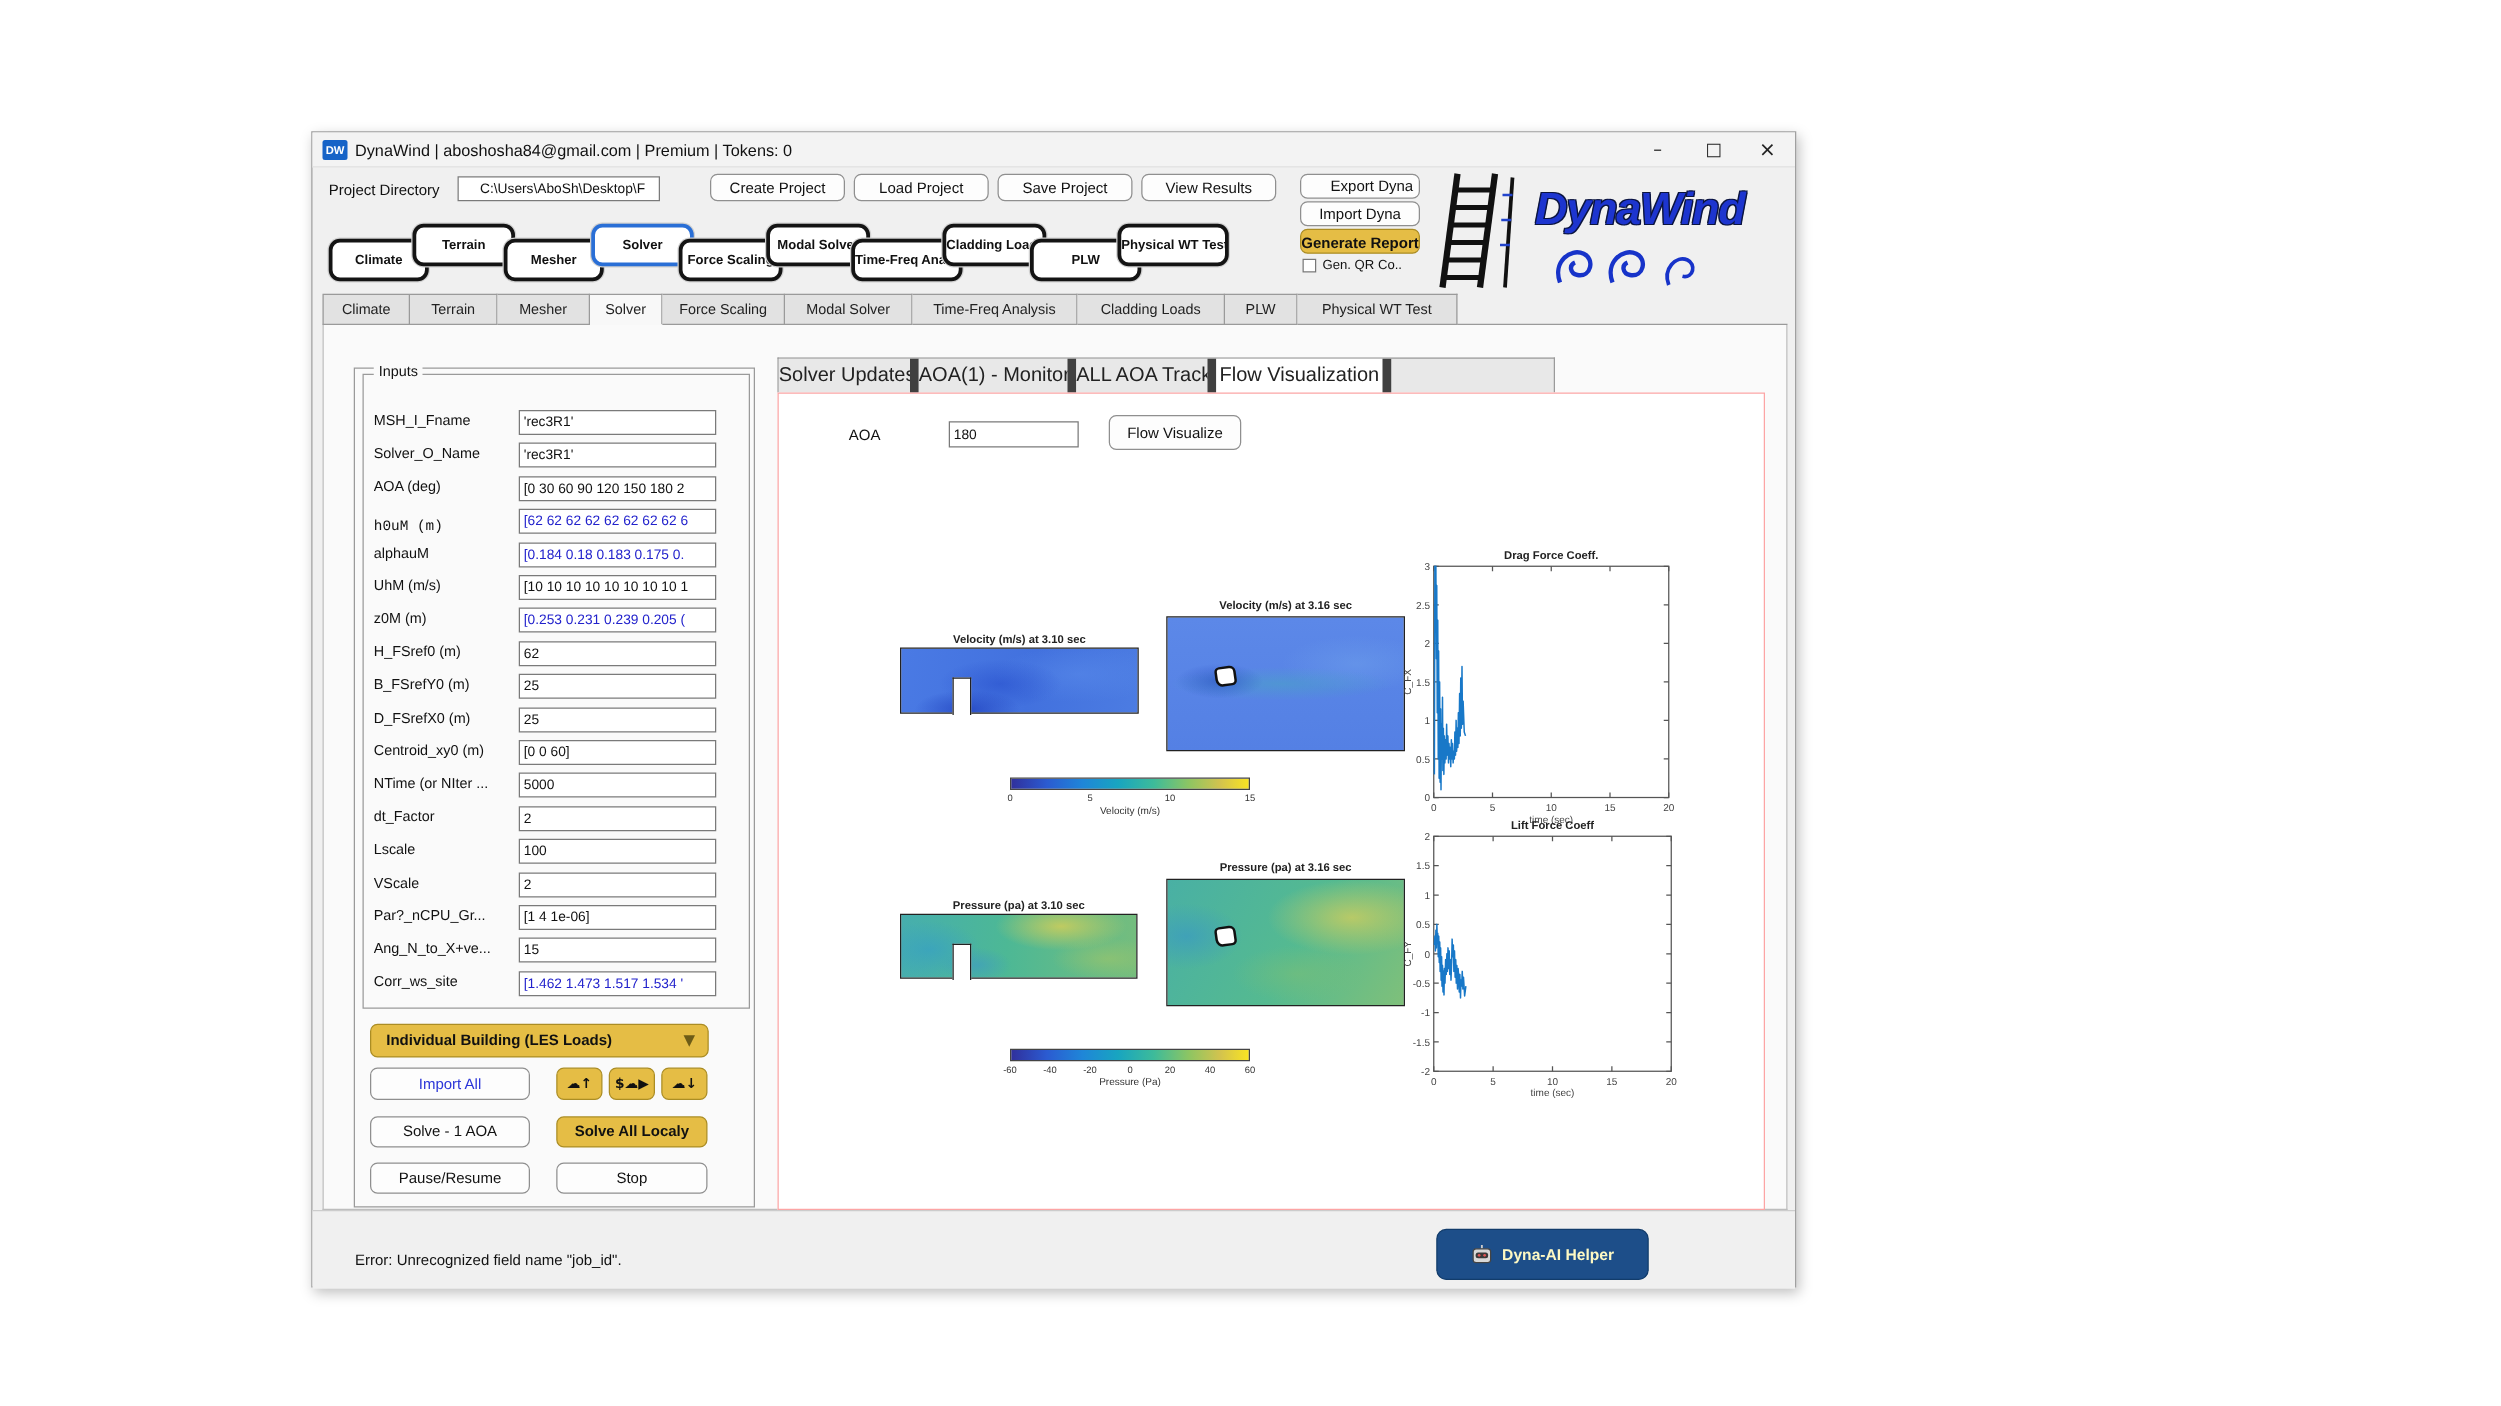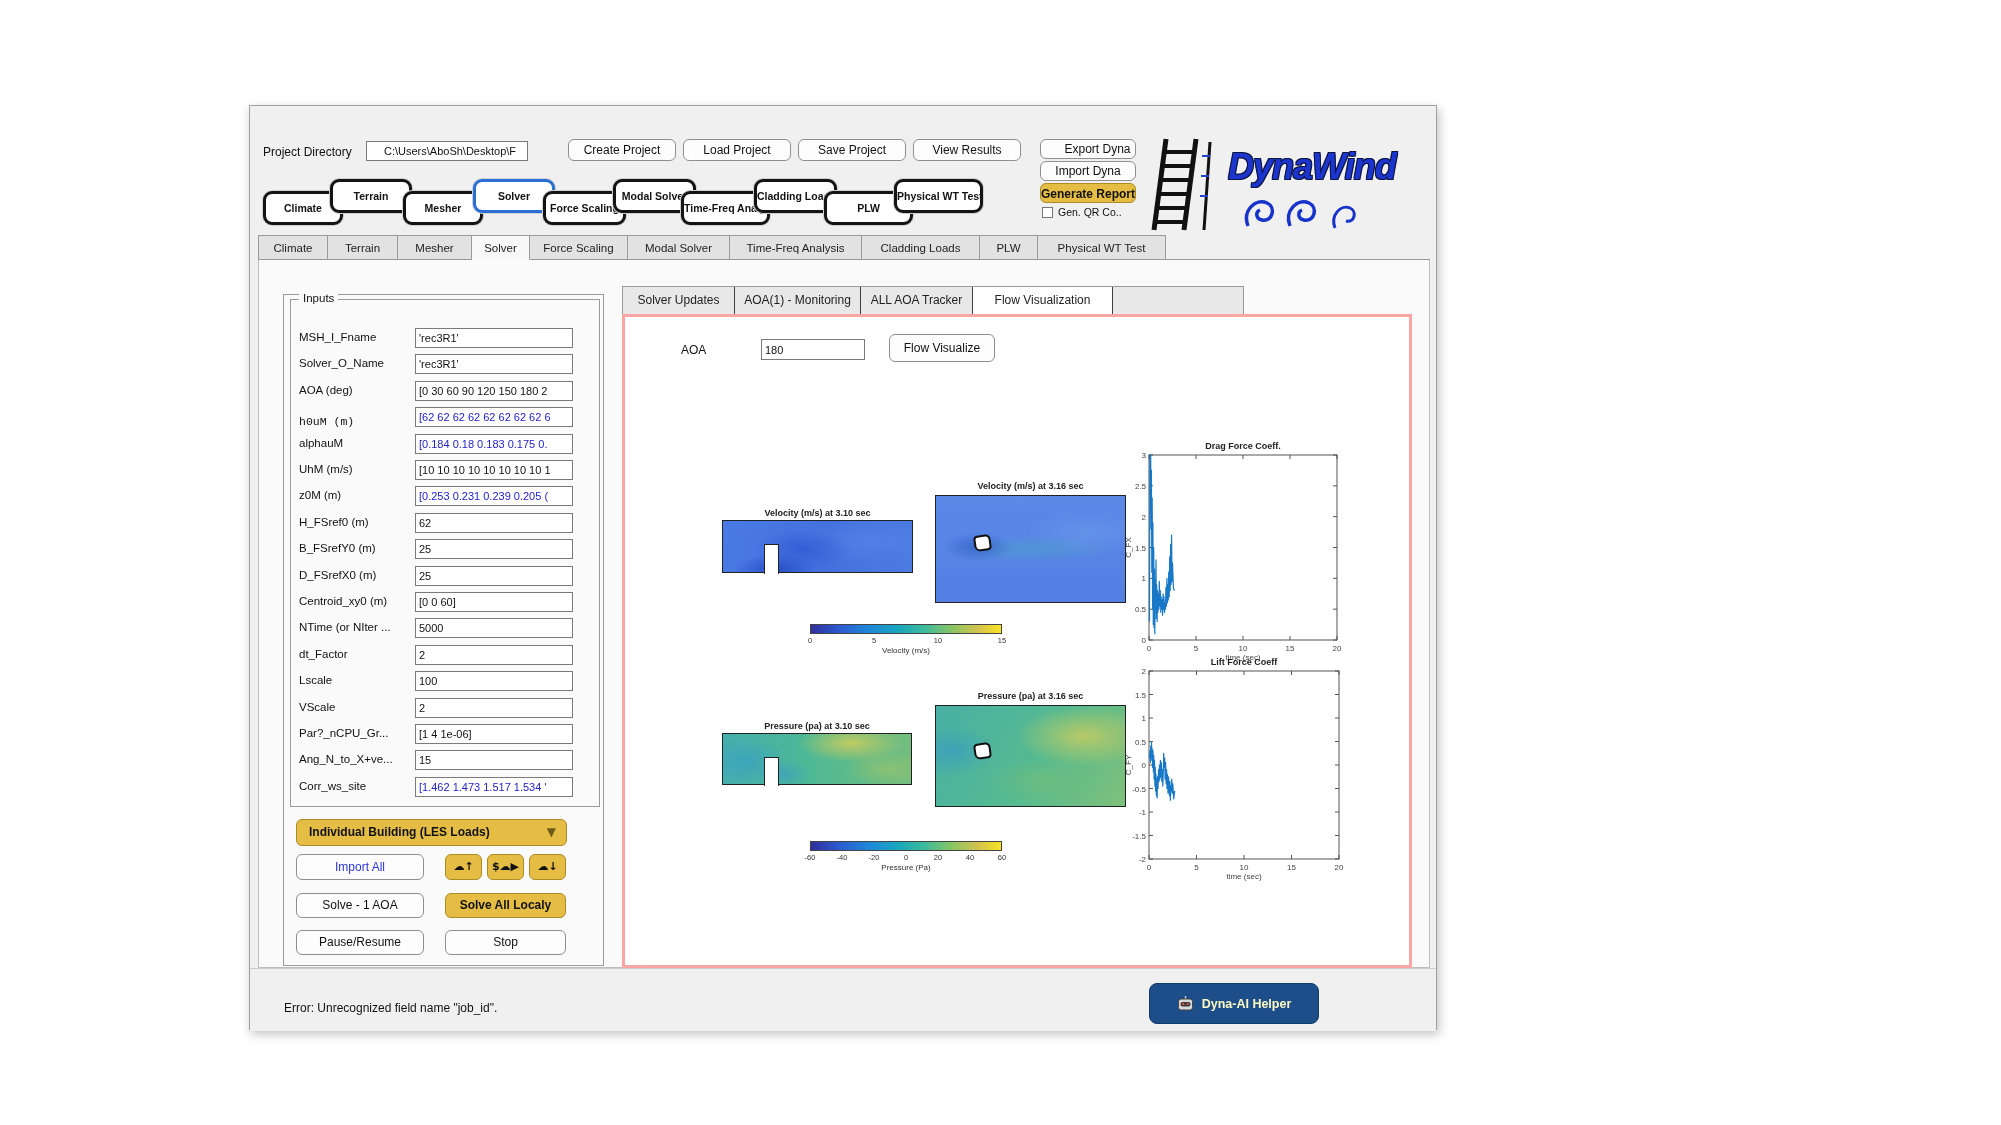--- a/index.html
+++ b/index.html
@@ -65,6 +65,13 @@
 
 <div class="window">
 
+  <div class="titlebar">
+    <div class="appicon">DW</div>
+    <div class="apptitle">DynaWind  |  aboshosha84@gmail.com  |  Premium  |  Tokens: 0</div>
+    <div class="winbtn" style="right:90px;">–</div>
+    <div class="winbtn" style="right:45px;">□</div>
+    <div class="winbtn" style="right:2px; font-size:16px;">×</div>
+  </div>
 
   <div class="lbl" style="left:13px; top:39px;">Project Directory</div>
   <input class="fld" style="left: 116px; top: 35px; width: 162px; height: 20px; padding-left: 17px;" readonly="" value="C:\Users\AboSh\Desktop\F">

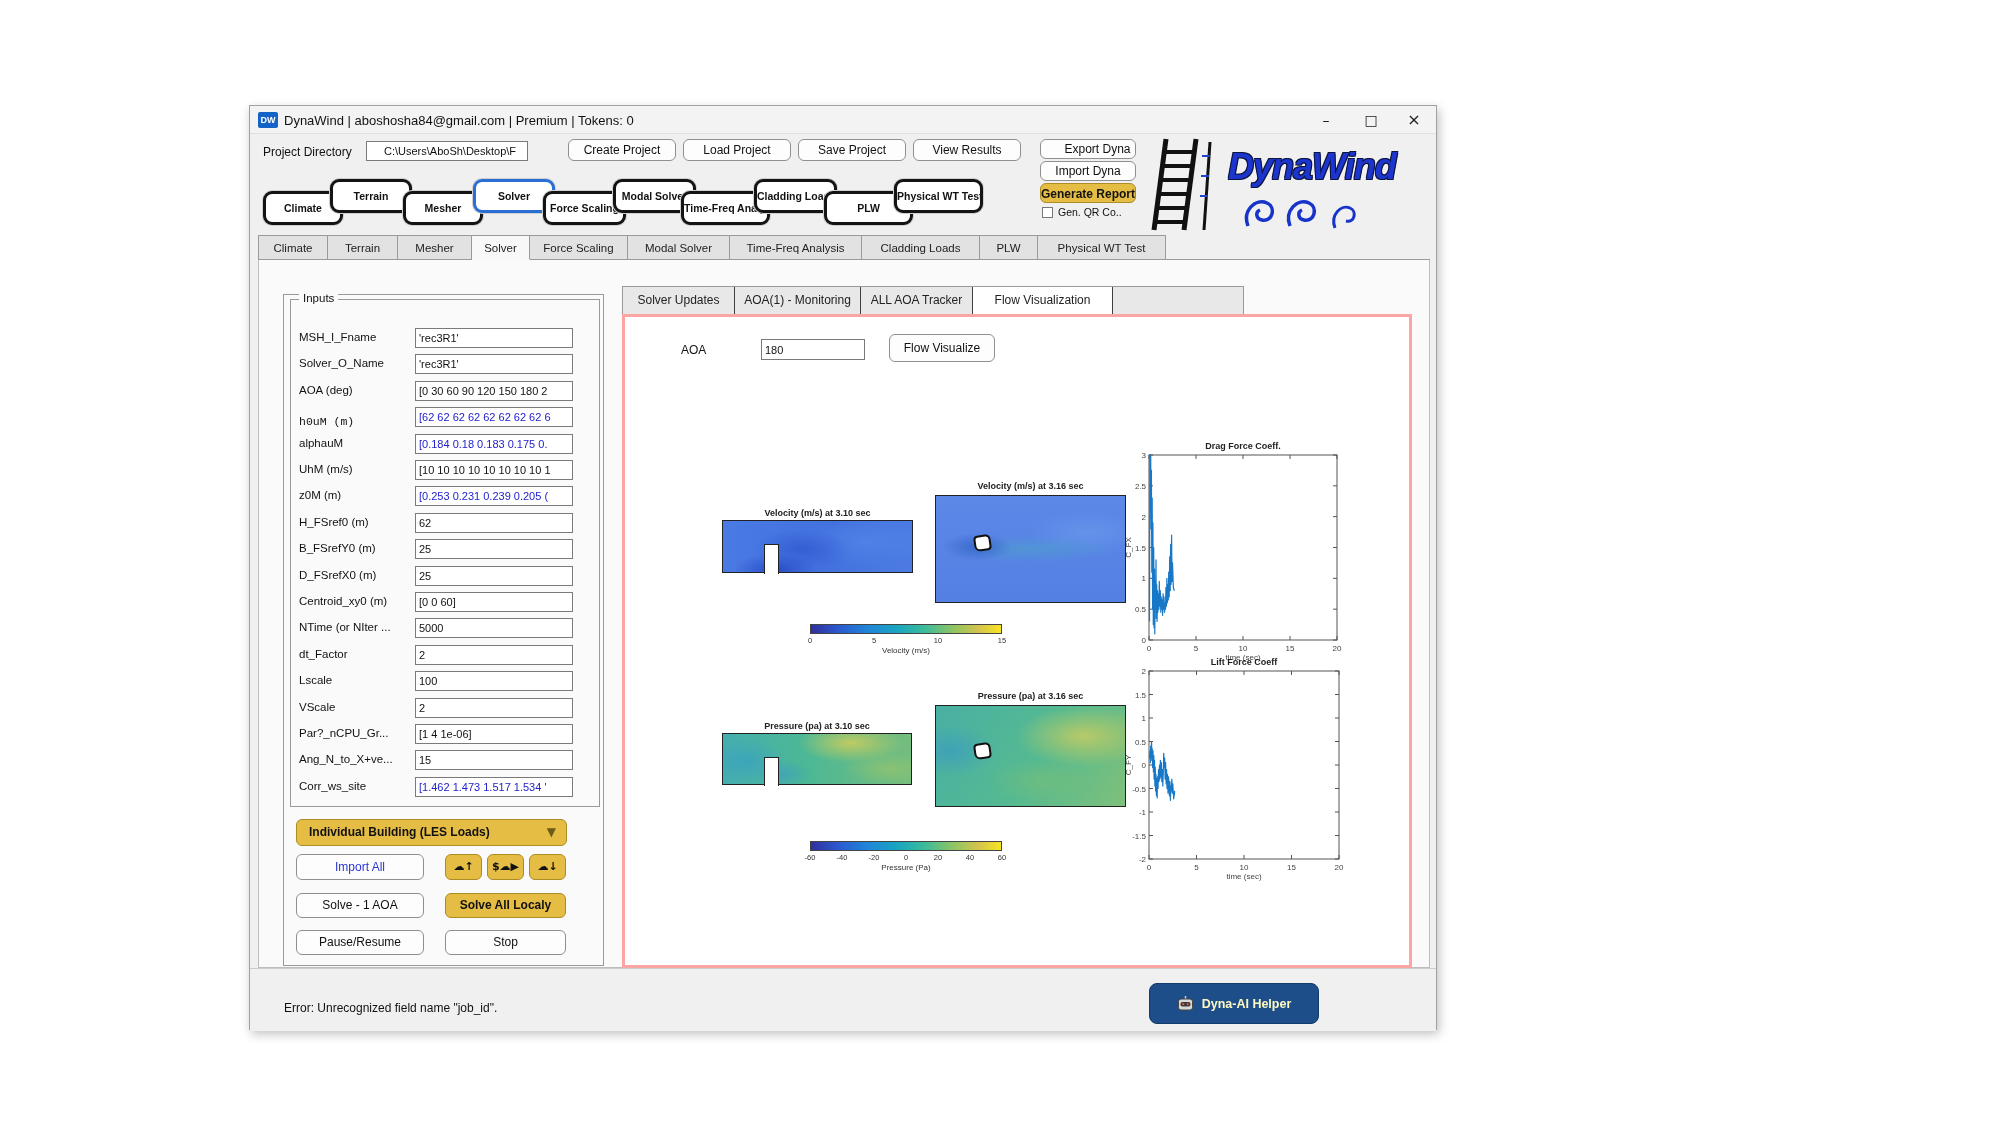--- a/index.html
+++ b/index.html
@@ -38,7 +38,7 @@
   .frow-label { position:absolute; font-size:11.5px; color:#111; white-space:nowrap; overflow:hidden; max-width:112px; }
   
   .subtabstrip { position:absolute; left:363px; top:26px; width:622px; height:28px; background:#e8e8e8; border:1px solid #9a9a9a; border-bottom:none; display:flex; }
-  .subtab { height:28px; background:#e8e8e8; border-right:1px solid #404040; font-size:12px; color:#222; text-align:center; line-height:27px; white-space:nowrap; overflow:hidden; }
+  .subtab { height:28px; background:#e8e8e8; border-right:7px solid #404040; font-size:16px; color:#222; text-align:center; line-height:27px; white-space:nowrap; overflow:hidden; }
   .subtab.selected { background:#ffffff; height:29px; }
   .rightpanel { position:absolute; left:363px; top:54px; width:790px; height:654px; background:#ffffff; border:3px solid #fca5a5; }
   

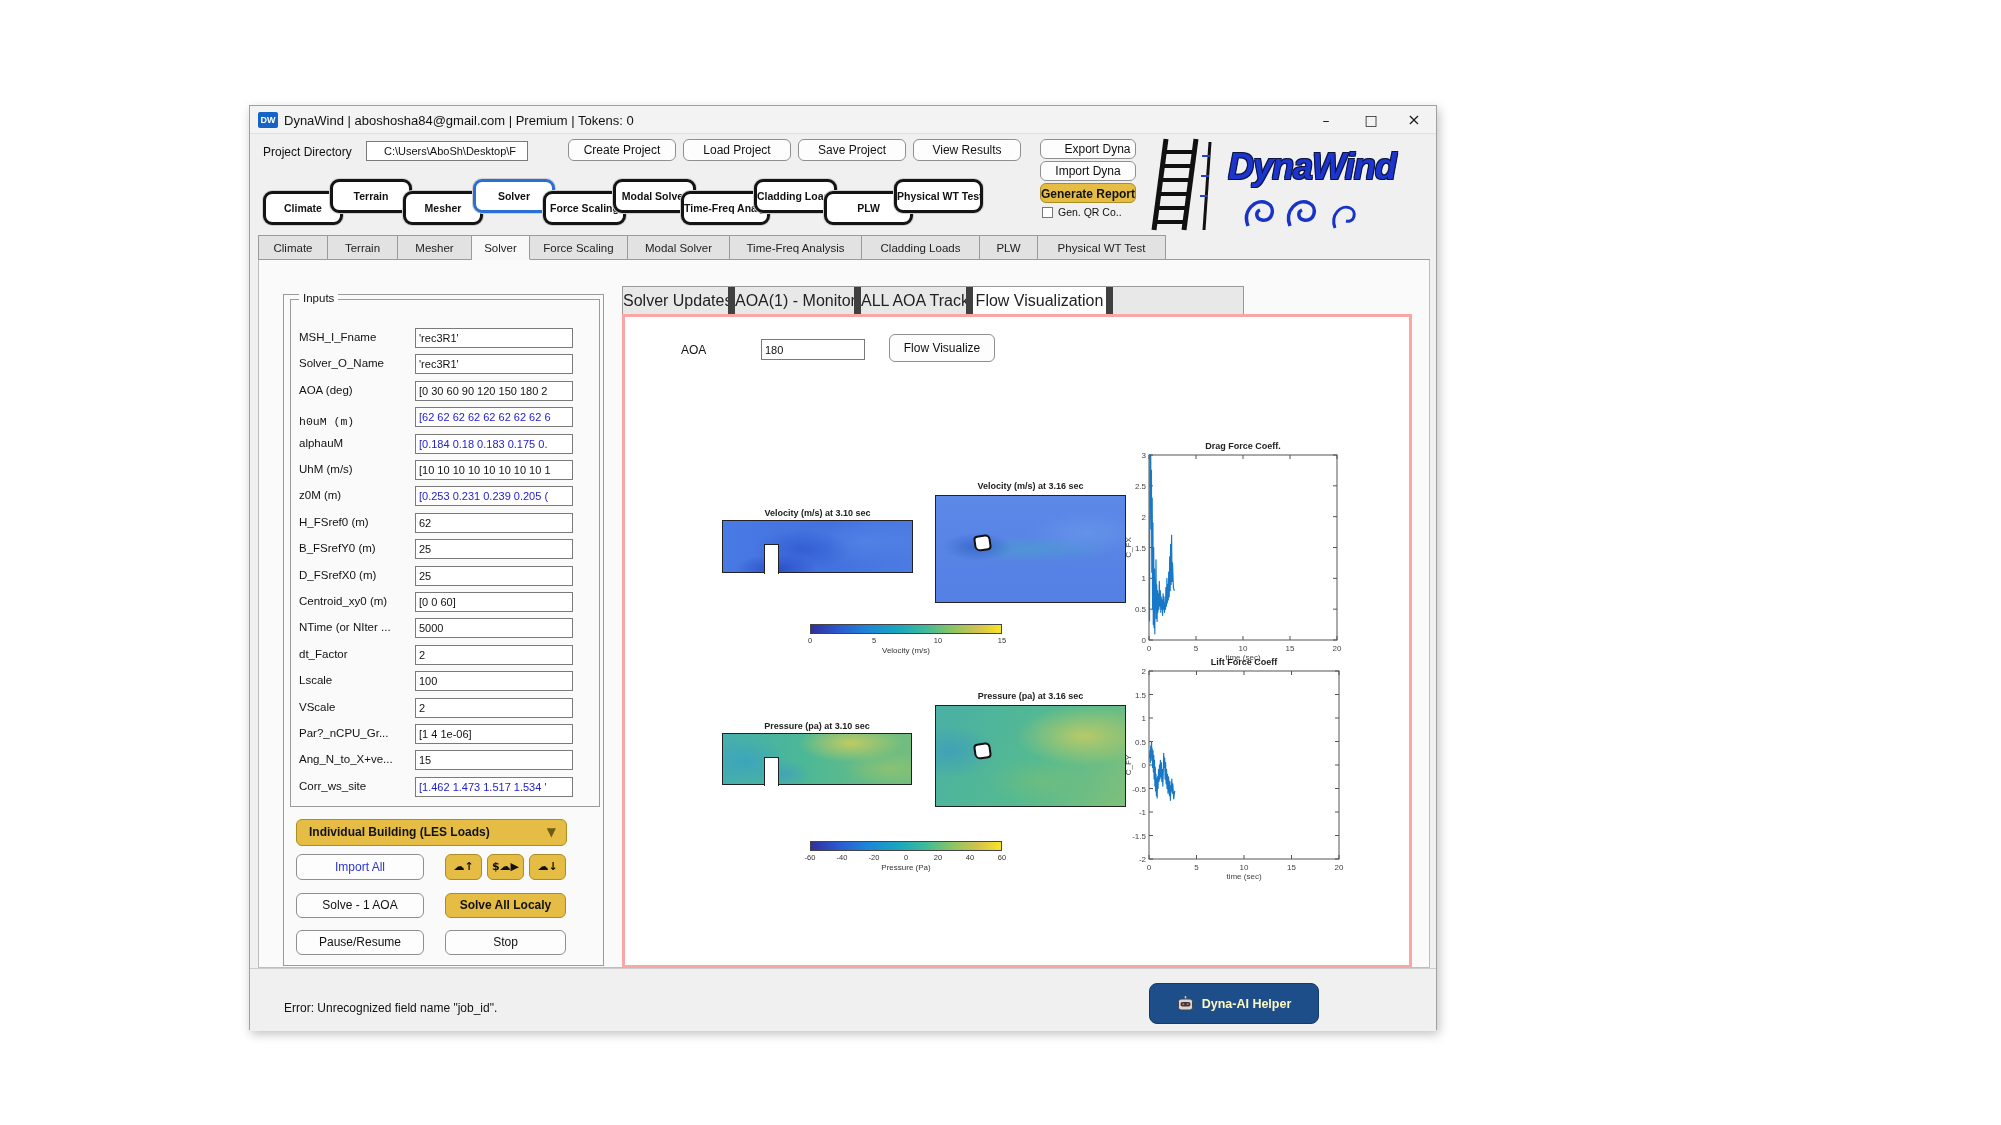--- a/index.html
+++ b/index.html
@@ -40,7 +40,7 @@
   .subtabstrip { position:absolute; left:363px; top:26px; width:622px; height:28px; background:#e8e8e8; border:1px solid #9a9a9a; border-bottom:none; display:flex; }
   .subtab { height:28px; background:#e8e8e8; border-right:7px solid #404040; font-size:16px; color:#222; text-align:center; line-height:27px; white-space:nowrap; overflow:hidden; }
   .subtab.selected { background:#ffffff; height:29px; }
-  .rightpanel { position:absolute; left:363px; top:54px; width:790px; height:654px; background:#ffffff; border:3px solid #fca5a5; }
+  .rightpanel { position:absolute; left:363px; top:54px; width:790px; height:654px; background:#ffffff; border:1px solid #fca5a5; }
   
   .figtitle { position:absolute; font-size:9px; font-weight:bold; color:#222; text-align:center; white-space:nowrap; }
   .contour { position:absolute; border:1.5px solid #222; }

